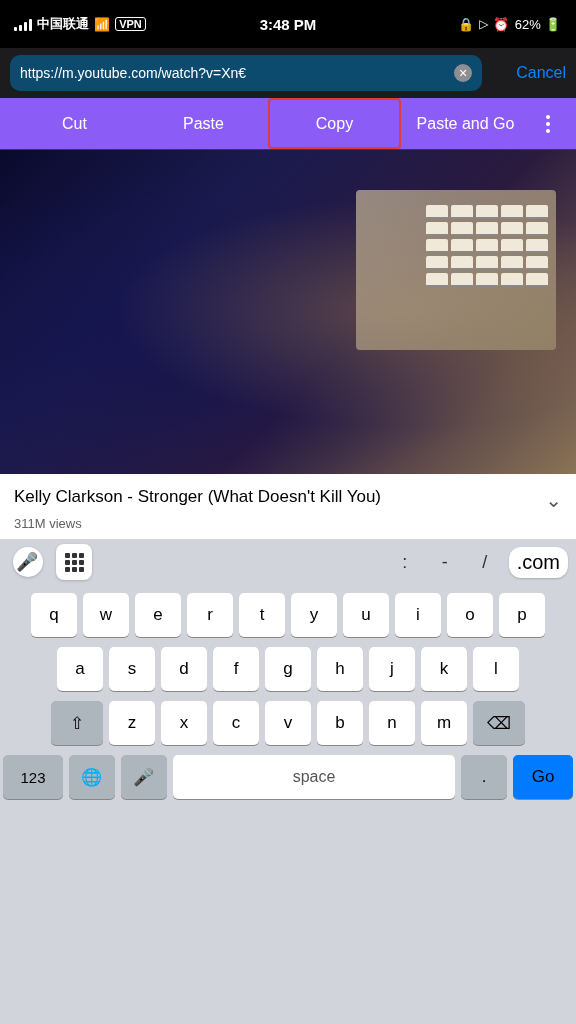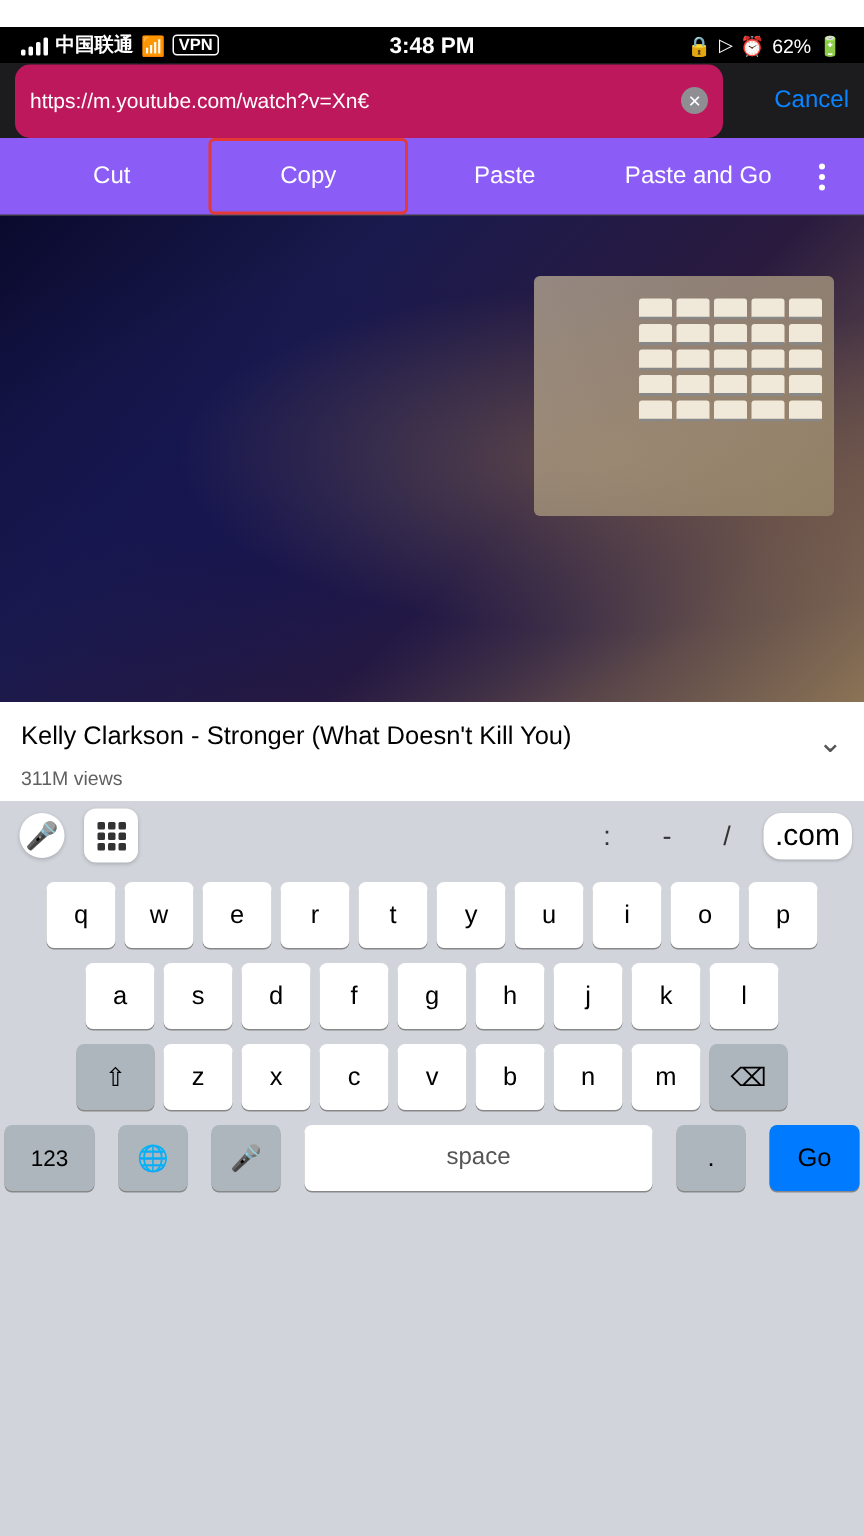--- a/index.html
+++ b/index.html
@@ -22,9 +22,8 @@
       align-items: center;
       justify-content: space-between;
       padding: 0 14px;
-      height: 24px;
-      flex-shrink: 0;
-      margin-top: 18px;
+      height: 48px;
+      flex-shrink: 0;
     }
     .status-left {
       display: flex;

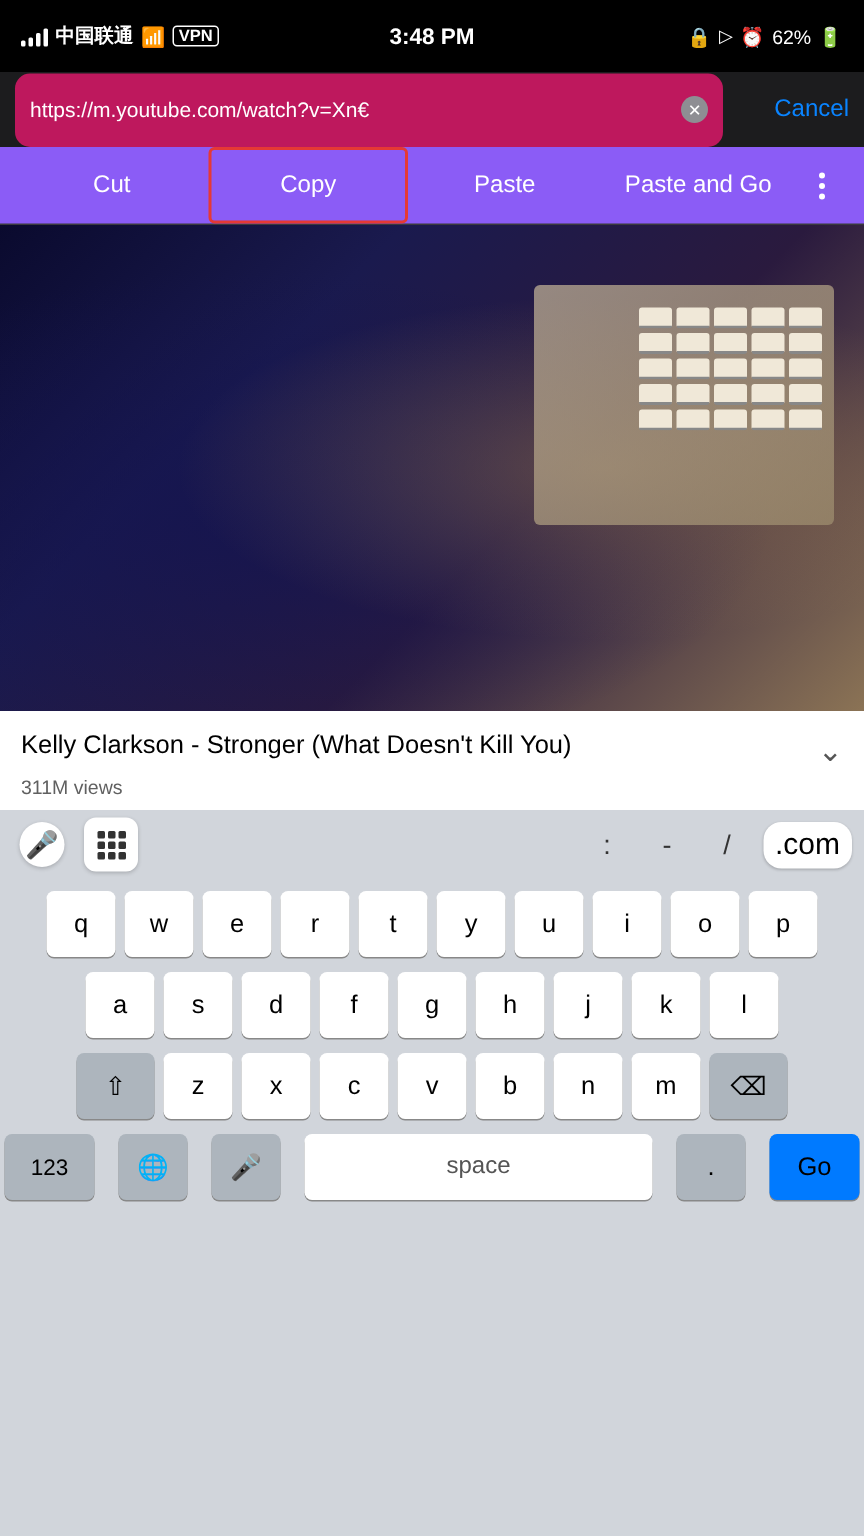--- a/index.html
+++ b/index.html
@@ -69,13 +69,13 @@
     }
     .address-input-wrap {
       flex: 1;
-      background: #be185d;
+      background: #0c4a6e;
       border-radius: 10px;
       display: flex;
       align-items: center;
       padding: 6px 10px;
       gap: 6px;
-      height: 49px;
+      height: 36px;
     }
     .address-text {
       color: #fff;

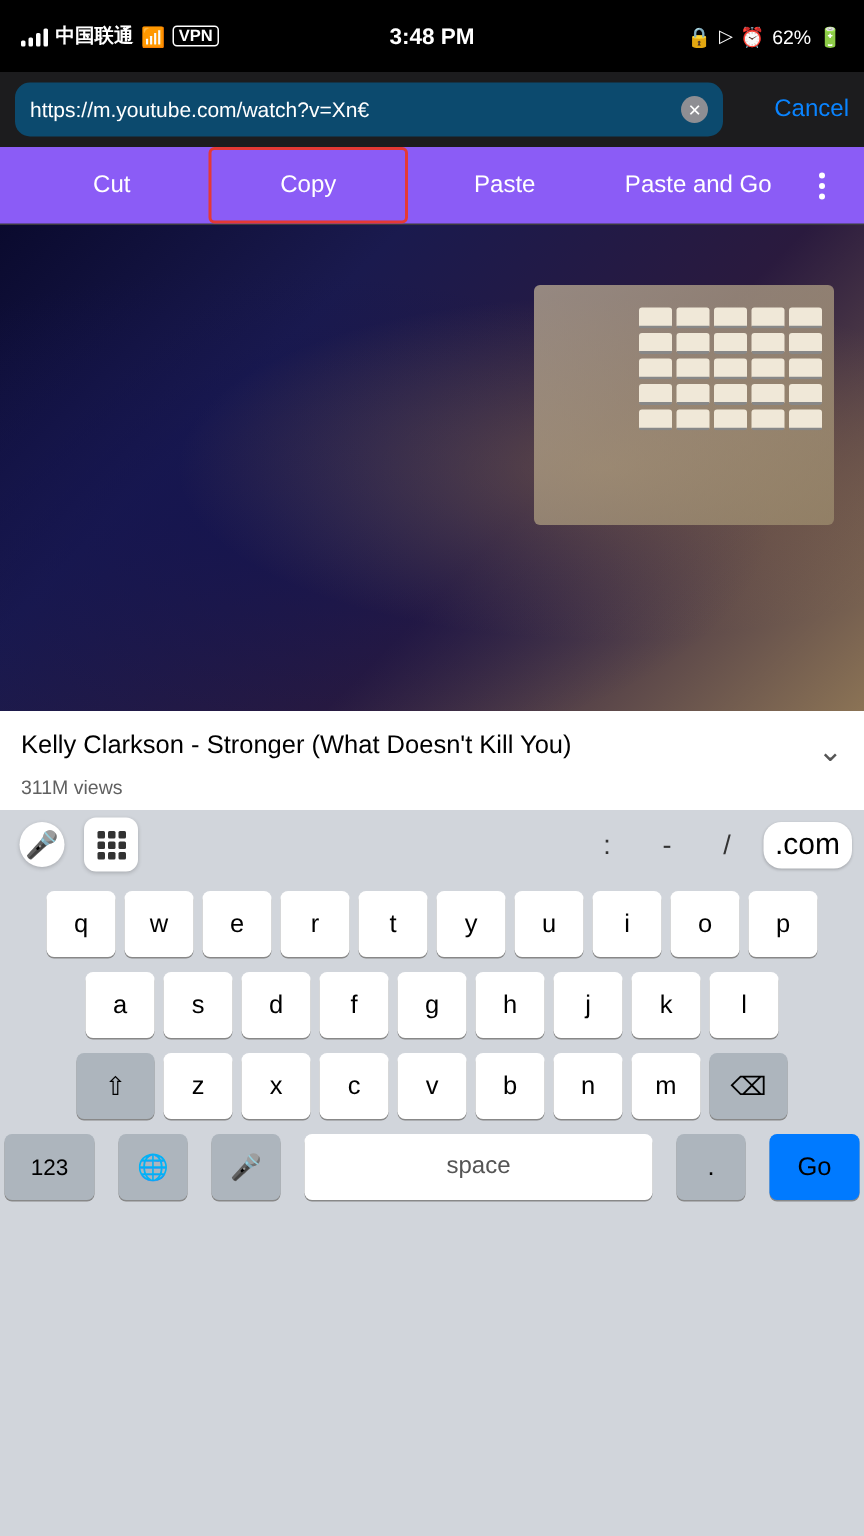--- a/index.html
+++ b/index.html
@@ -391,8 +391,8 @@
 
 <div class="context-menu-bar">
   <div class="ctx-item">Cut</div>
+  <div class="ctx-item">Paste</div>
   <div class="ctx-item highlighted">Copy</div>
-  <div class="ctx-item">Paste</div>
   <div class="ctx-item">Paste and Go</div>
   <div class="ctx-more">
     <div class="three-dots">

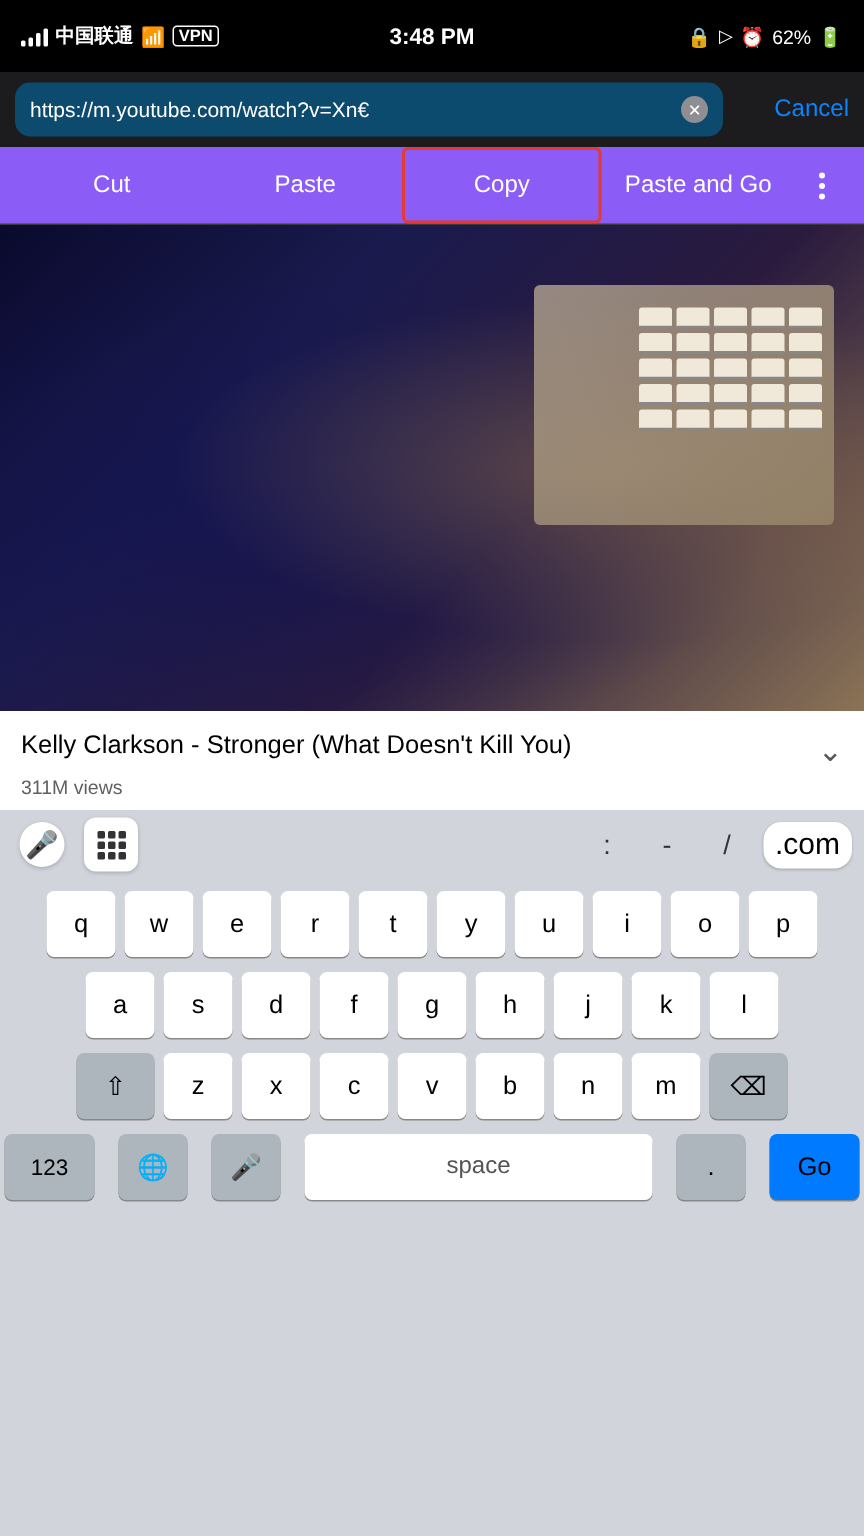--- a/index.html
+++ b/index.html
@@ -351,7 +351,7 @@
 
     .bottom-row {
       display: flex;
-      gap: 16px;
+      gap: 6px;
       justify-content: center;
       margin-bottom: 4px;
     }

